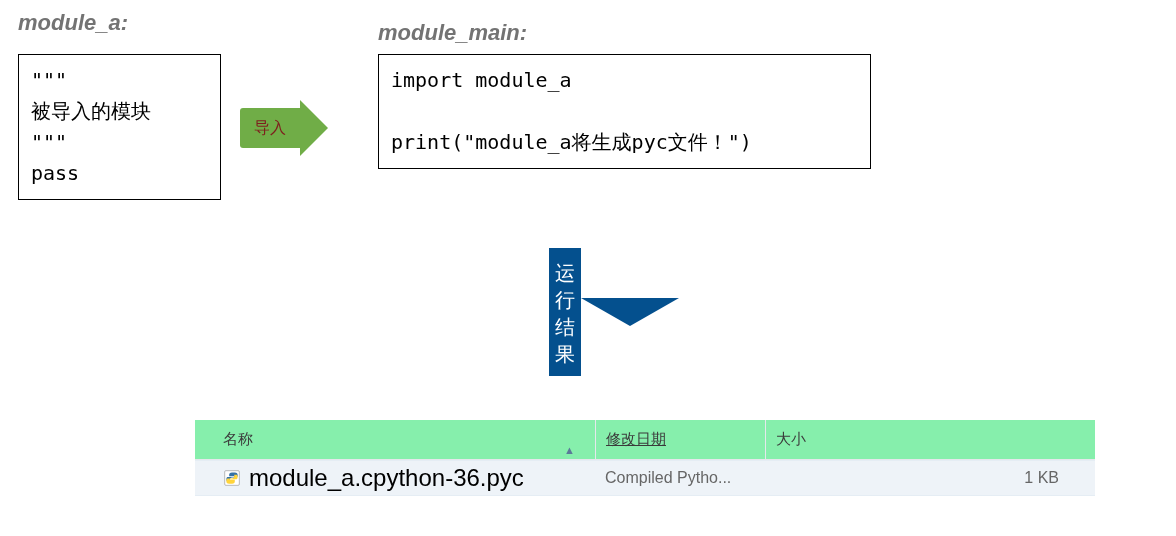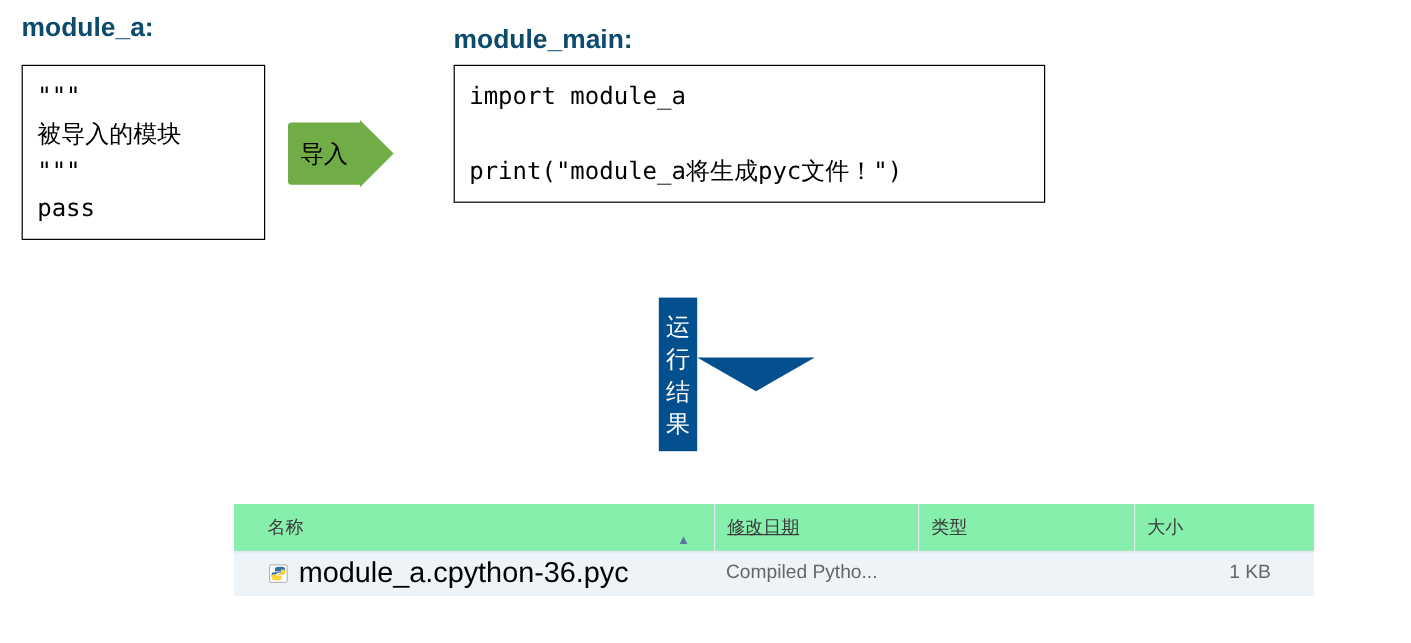--- a/index.html
+++ b/index.html
@@ -13,8 +13,9 @@
     .heading {
       font-weight: bold;
       font-size: 22px;
-      color: #0c4a6e;
+      color: #737373;
       position: absolute;
+      font-style: italic;
     }
     #heading-a { left: 18px; top: 10px; }
     #heading-main { left: 378px; top: 20px; text-align: right; }

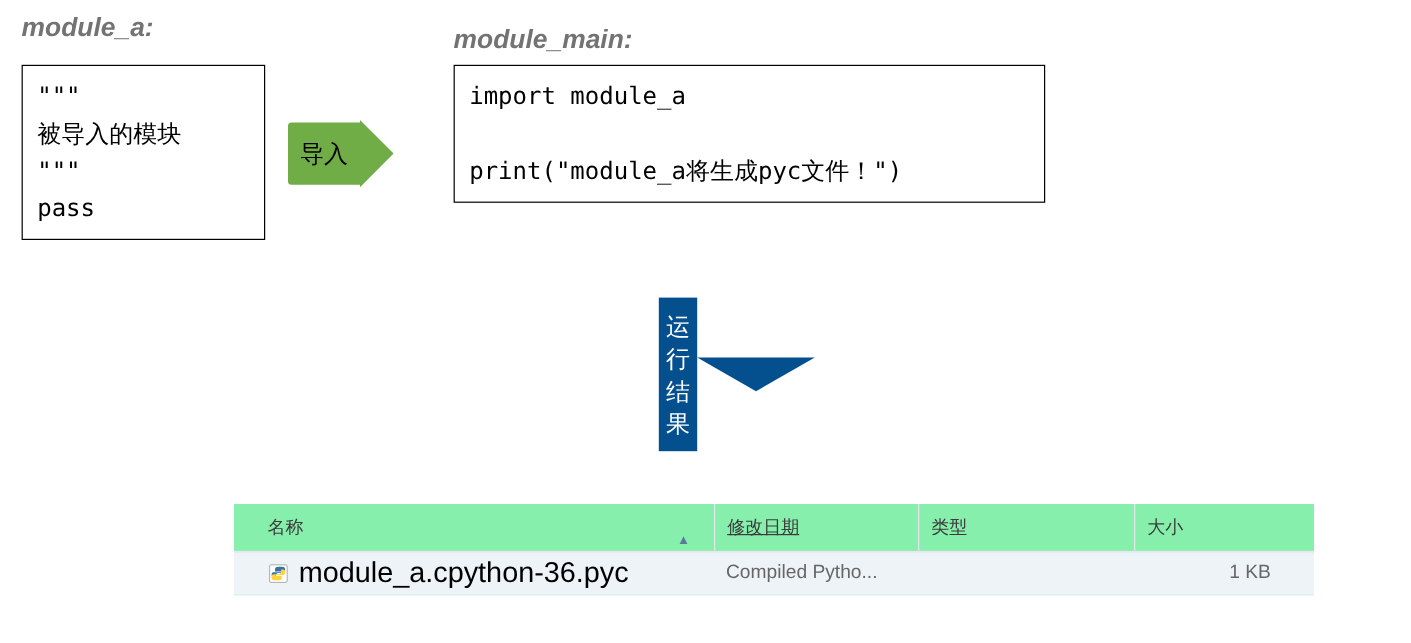--- a/index.html
+++ b/index.html
@@ -41,12 +41,12 @@
     }
     .import-arrow .body {
       background: #70ad47;
-      color: #000000;
-      font-size: 20px;
+      color: #7f1d1d;
+      font-size: 16px;
       display: flex;
       align-items: center;
       justify-content: center;
-      height: 52px;
+      height: 40px;
       width: 60px;
       border-radius: 3px 0 0 3px;
     }

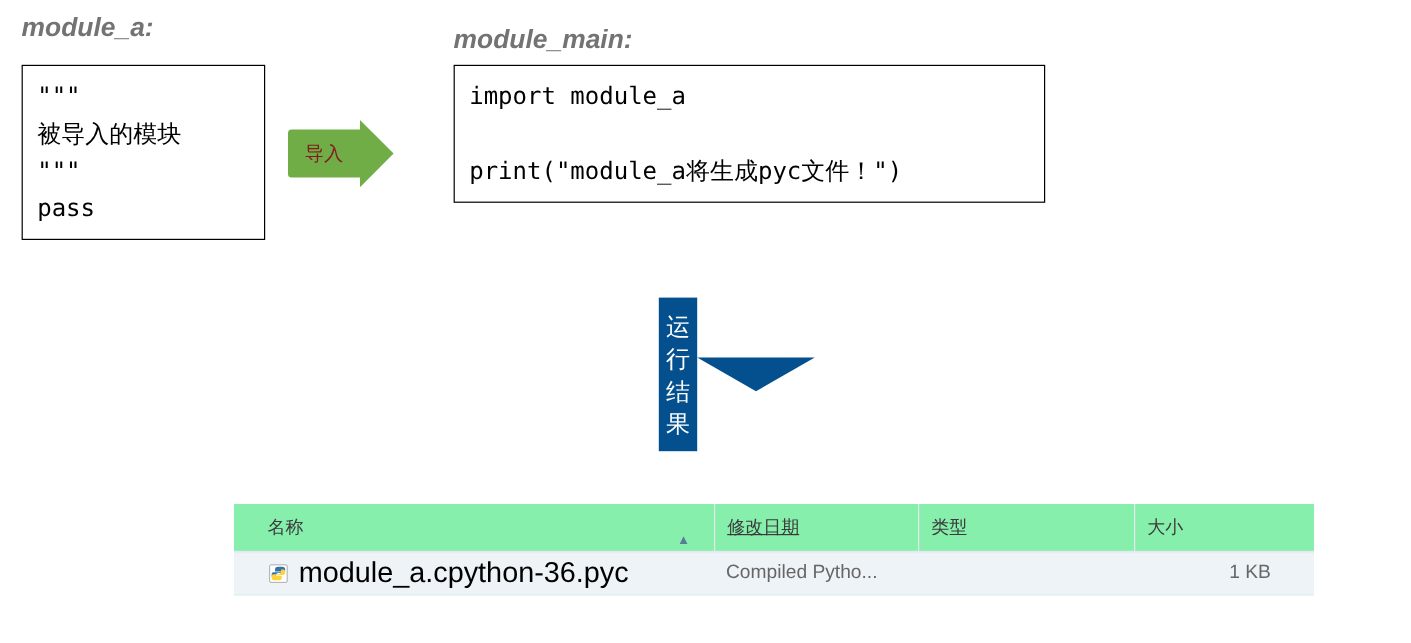--- a/index.html
+++ b/index.html
@@ -164,9 +164,6 @@
     <div class="col-date">
       <span>修改日期</span>
     </div>
-    <div class="col-type">
-      <span>类型</span>
-    </div>
     <div class="col-size">
       <span>大小</span>
     </div>

